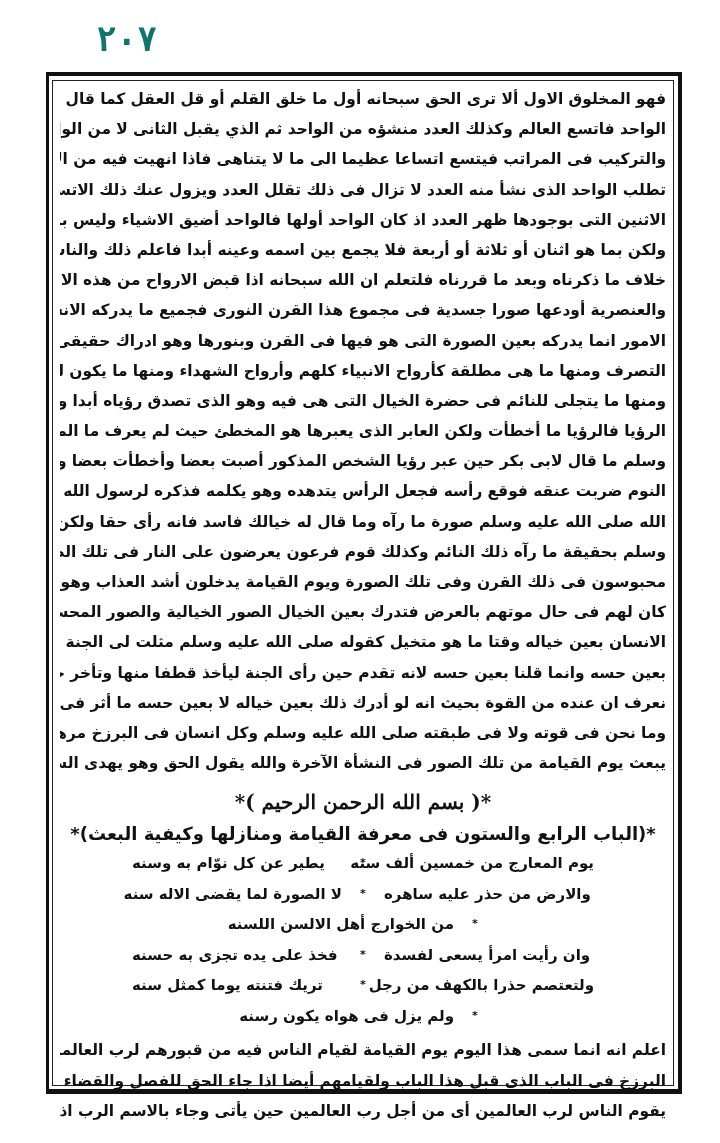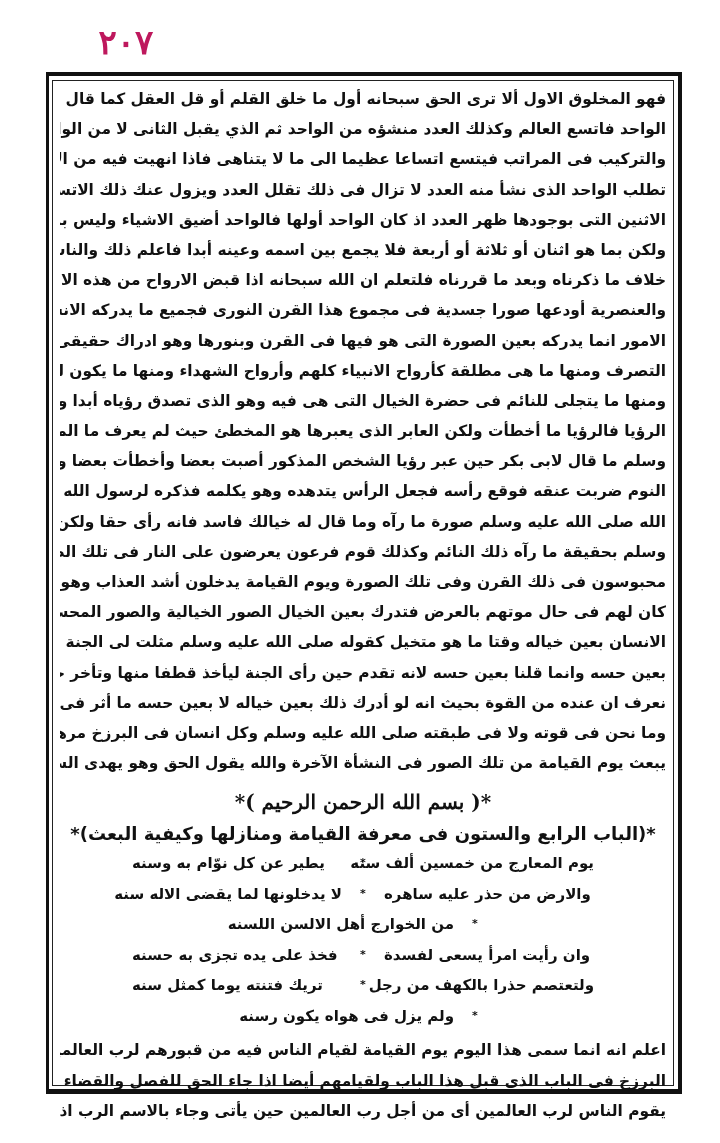--- a/index.html
+++ b/index.html
@@ -9,8 +9,8 @@
   }
   .page-number {
     position: absolute; top: 22px; left: 96px; width: 60px; text-align: center;
-    font-family: Liberation Sans, sans-serif; font-weight: bold; font-size: 34px; line-height: 40px;
-    color: #be185d;
+    font-family: Liberation Mono, monospace; font-weight: bold; font-size: 34px; line-height: 40px;
+    color: #0f766e;
   }
   .frame-outer {
     position: absolute; left: 46px; top: 72px; width: 636px; height: 1022px;

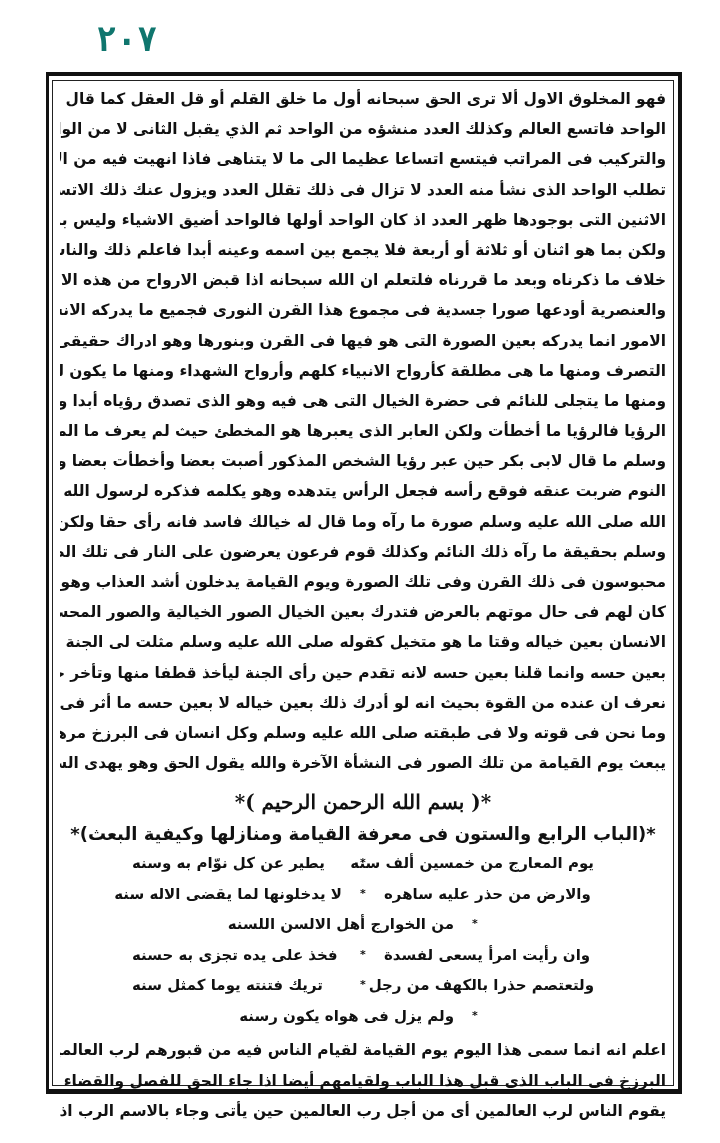--- a/index.html
+++ b/index.html
@@ -93,7 +93,7 @@
     <div class="verse">
       <span class="hemistich right">والارض من حذر عليه ساهره</span>
       <span class="star">*</span>
-      <span class="hemistich left">لا يدخلونها لما يقضى الاله سنه</span>
+      <span class="hemistich left">لا الصورة لما يقضى الاله سنه</span>
     </div>
     <div class="verse">
       <span class="star">*</span>

